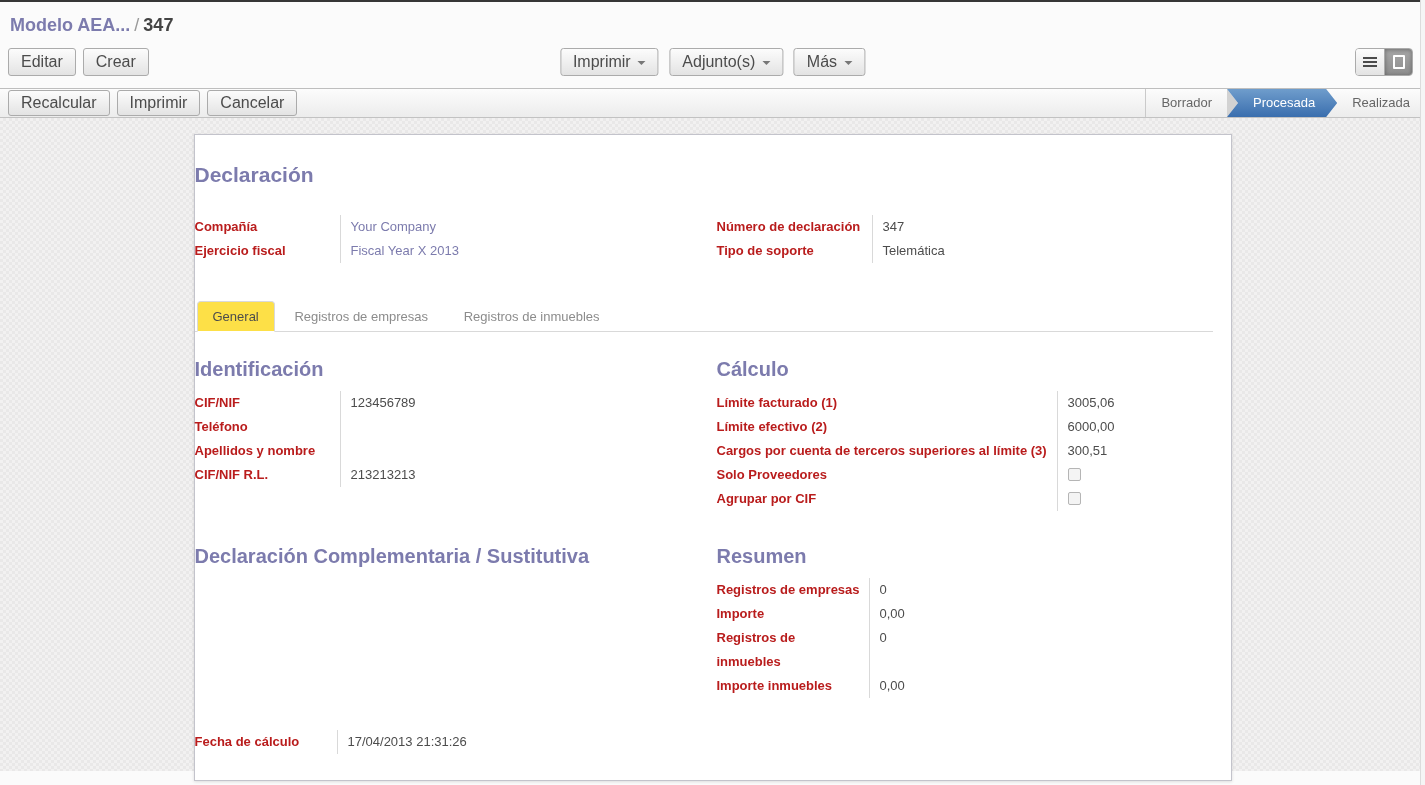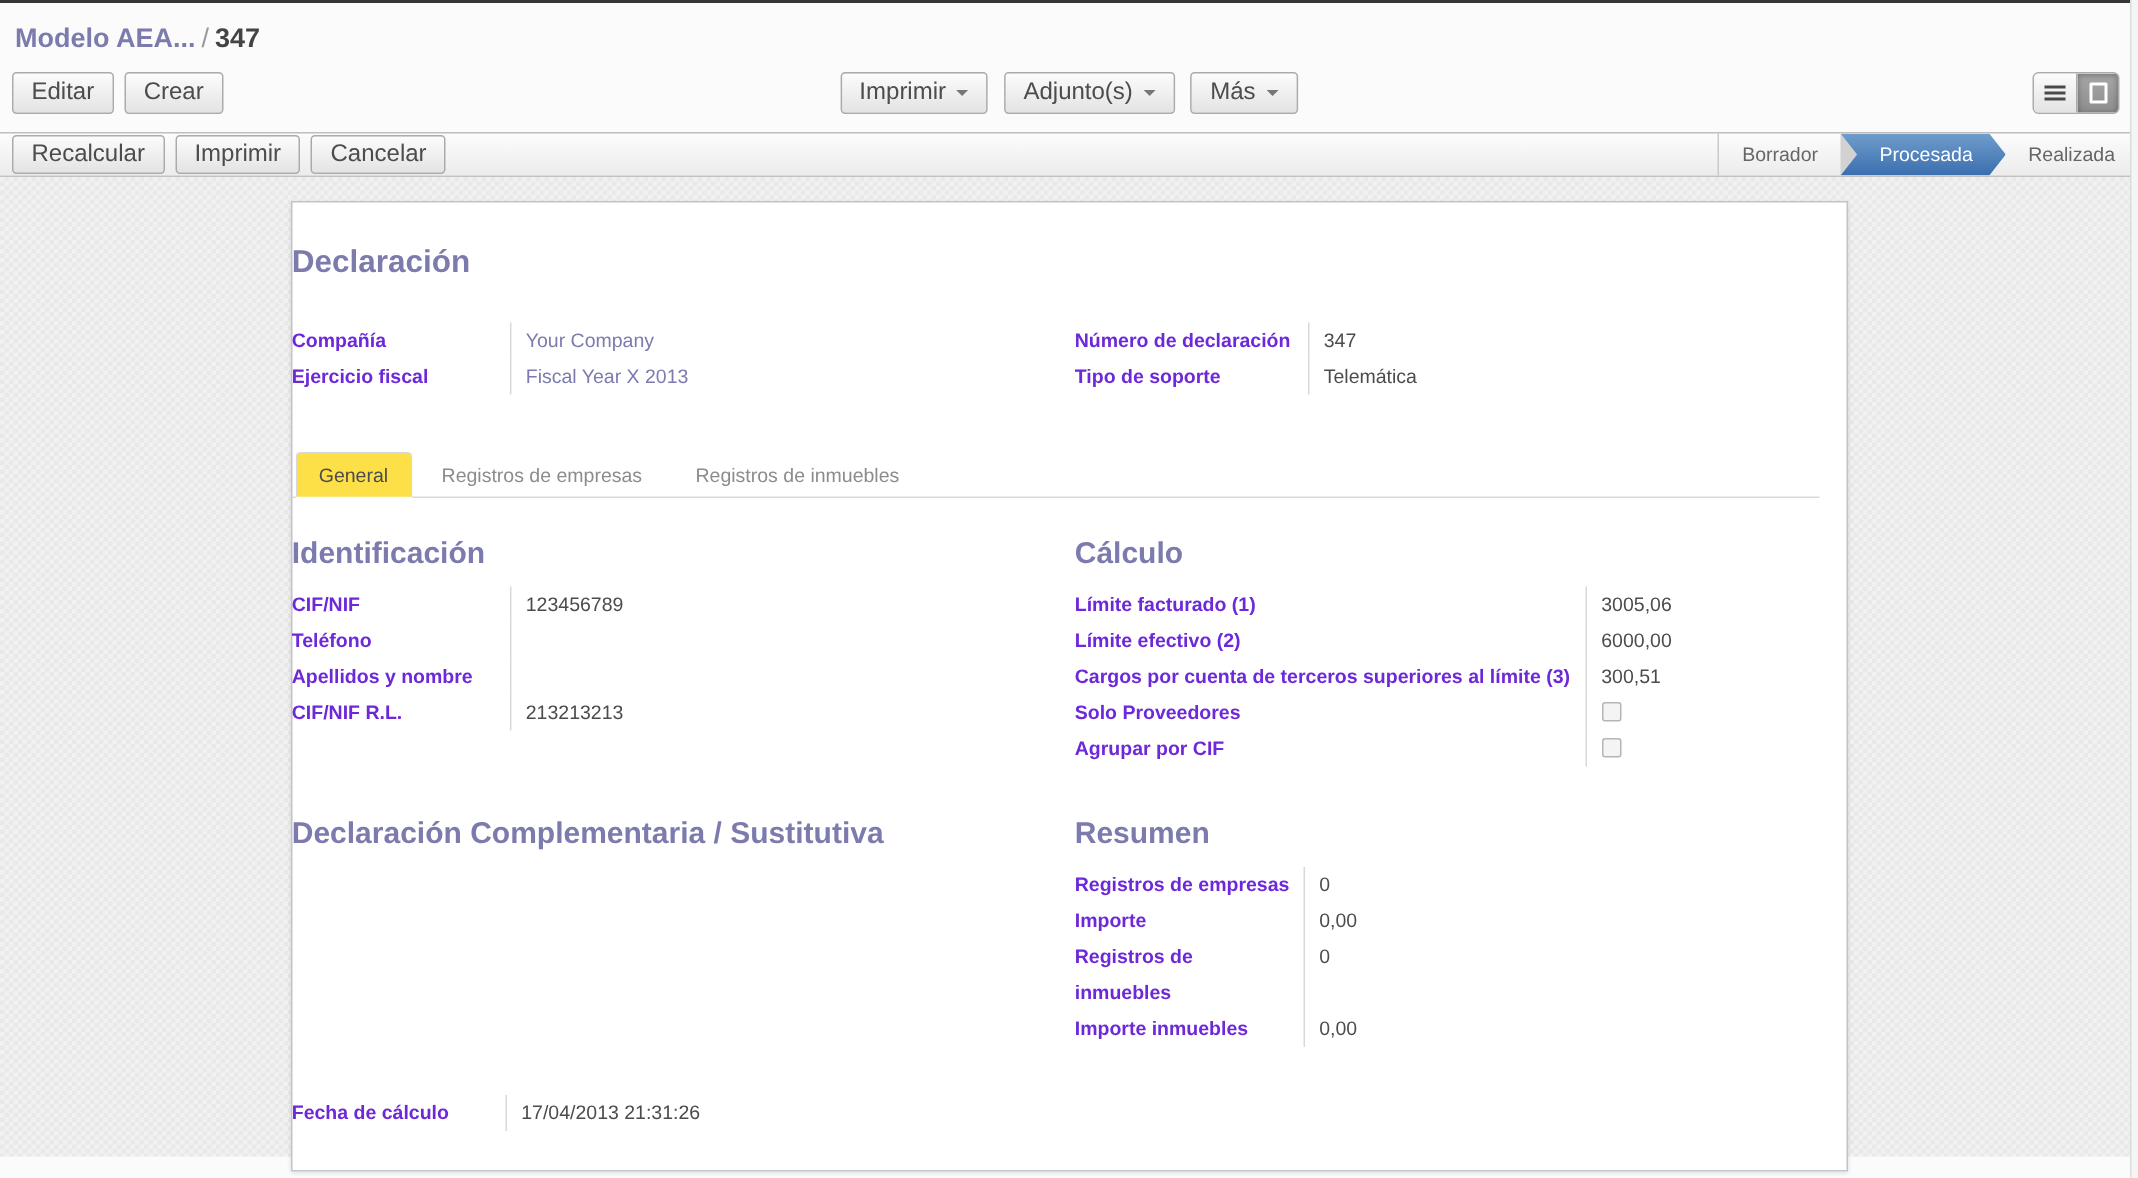--- a/index.html
+++ b/index.html
@@ -81,7 +81,7 @@
   .header-group { margin-top:28px; }
 
   .frow { display:flex; line-height:24px; min-height:24px; }
-  .flabel { flex:0 0 145px; font-weight:bold; color:#6d28d9; padding-right:6px; }
+  .flabel { flex:0 0 145px; font-weight:bold; color:#b91c1c; padding-right:6px; }
   .fval { flex:1; border-left:1px solid #d9d9d9; padding-left:10px; color:#4c4c4c; min-height:24px; }
   .fval.link { color:#7c7bad; cursor:pointer; }
   .flabel.w155 { flex-basis:155px; }

